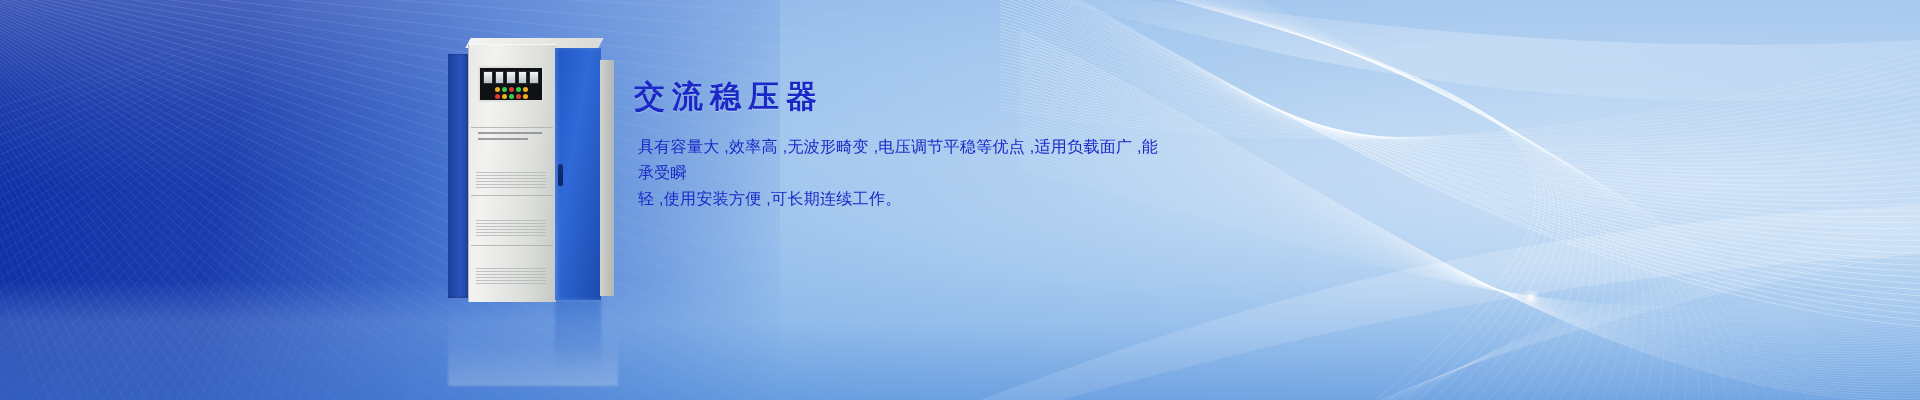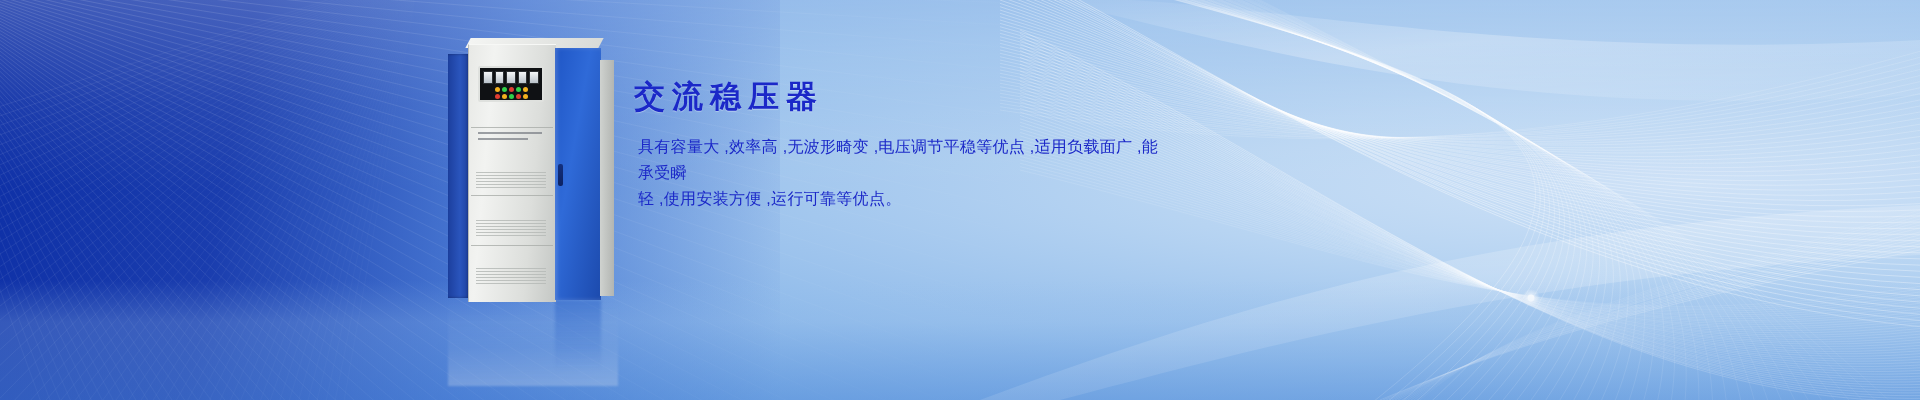--- a/index.html
+++ b/index.html
@@ -511,7 +511,7 @@
     <h1 class="headline">交流稳压器</h1>
     <div class="body">
       <p>具有容量大 ,效率高 ,无波形畸变 ,电压调节平稳等优点 ,适用负载面广 ,能承受瞬</p>
-      <p>轻 ,使用安装方便 ,运行可靠等优点。</p>
+      <p>轻 ,使用安装方便 ,可长期连续工作。</p>
     </div>
   </div>
 

